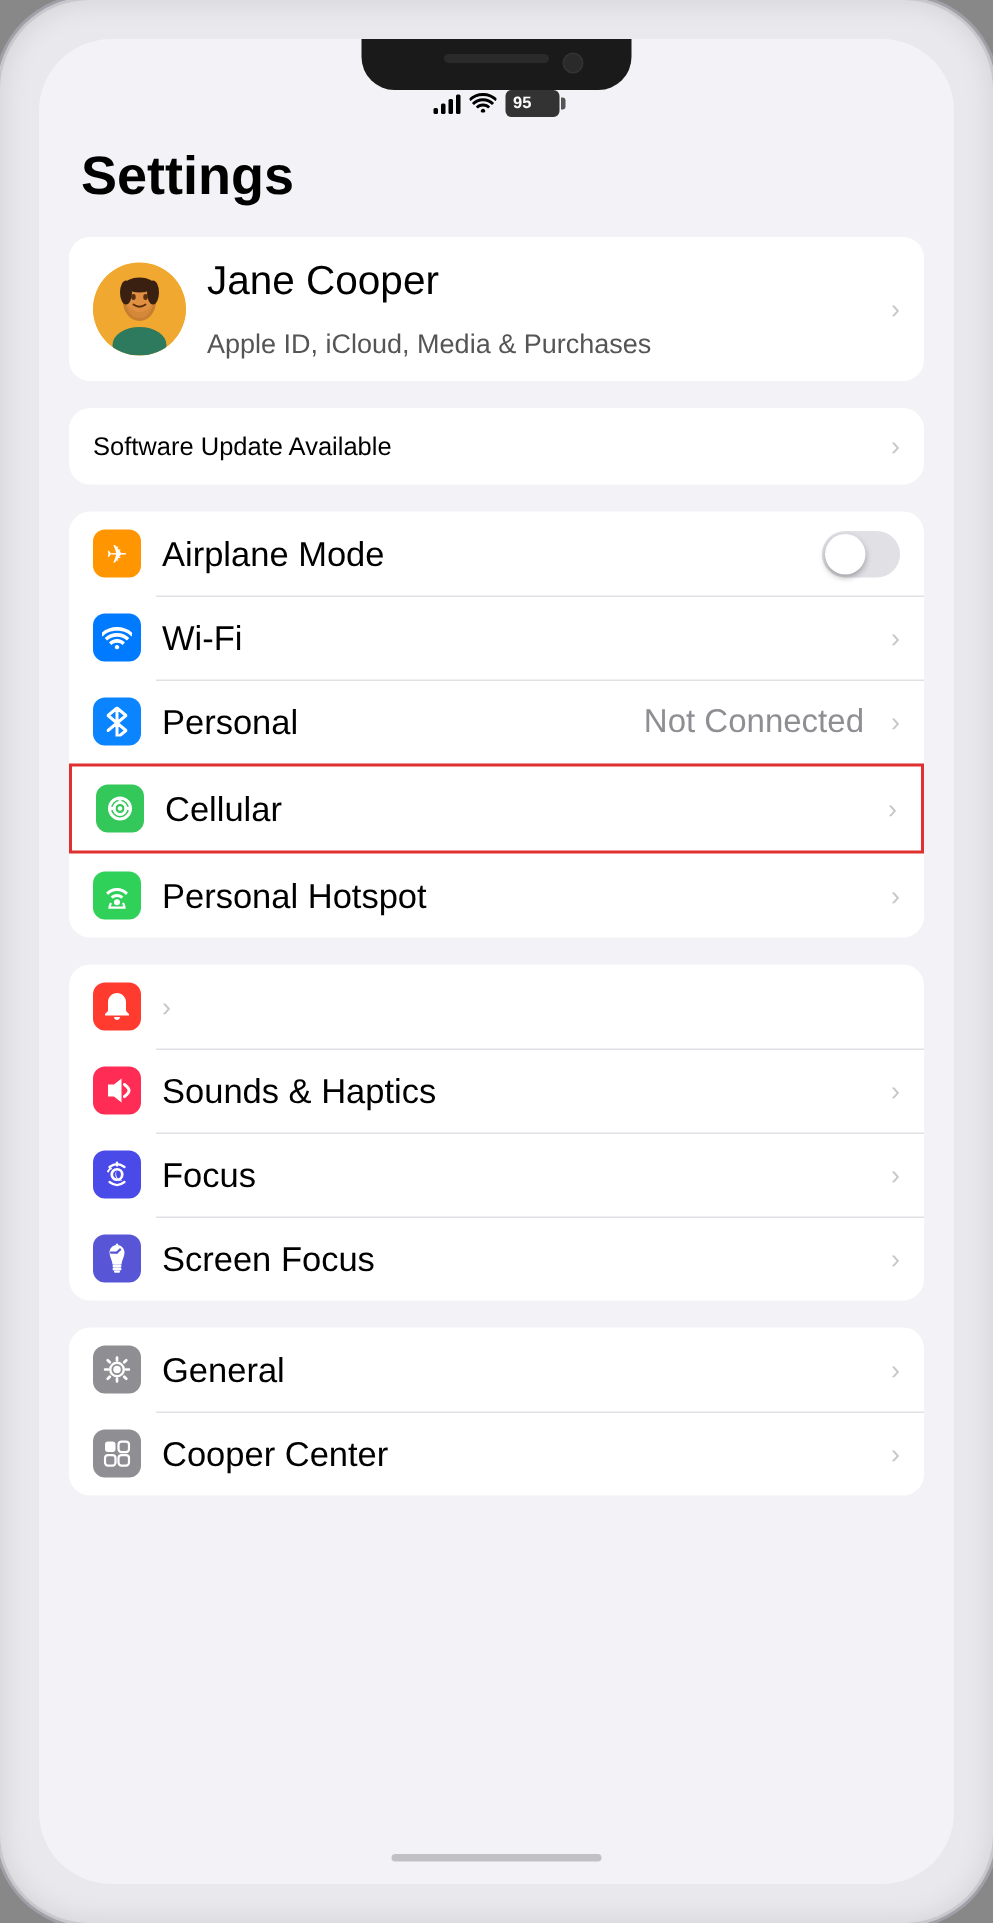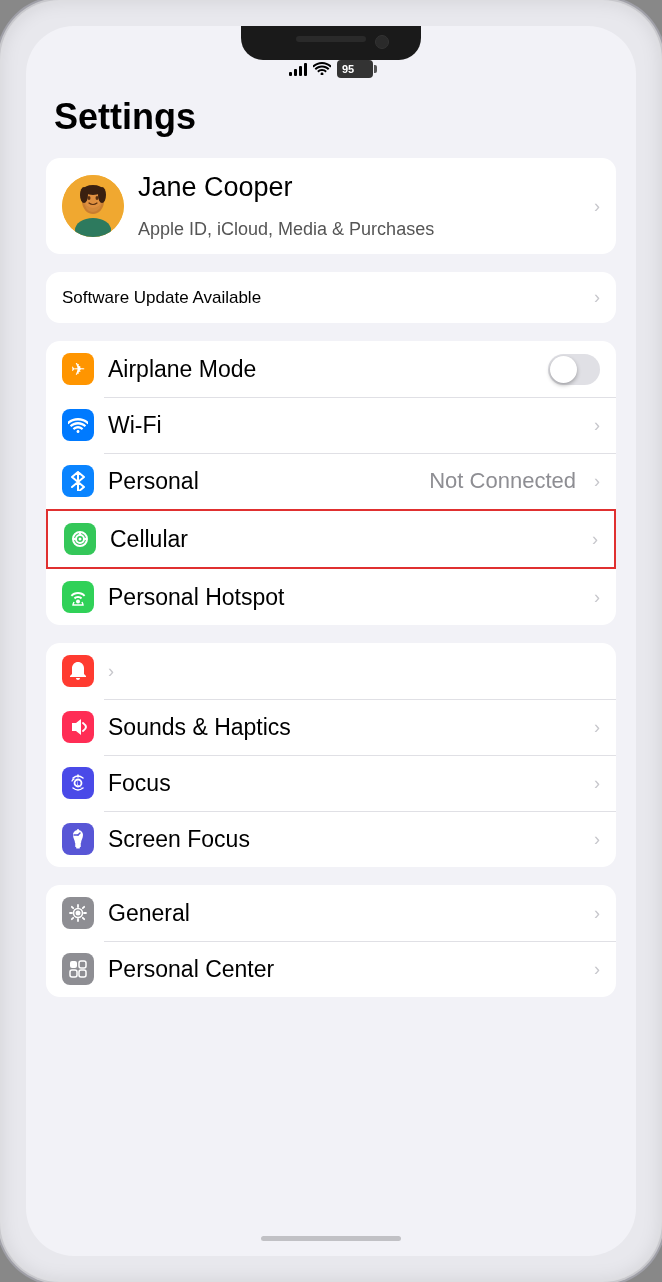--- a/index.html
+++ b/index.html
@@ -552,7 +552,7 @@
               <rect x="10" y="10" width="7" height="7" rx="2" fill="none" stroke="white" stroke-width="1.5"></rect>
             </svg>
           </div>
-          <span class="row-label">Personal Center</span>
+          <span class="row-label">Cooper Center</span>
           <span class="chevron">›</span>
         </div>
       </div>

